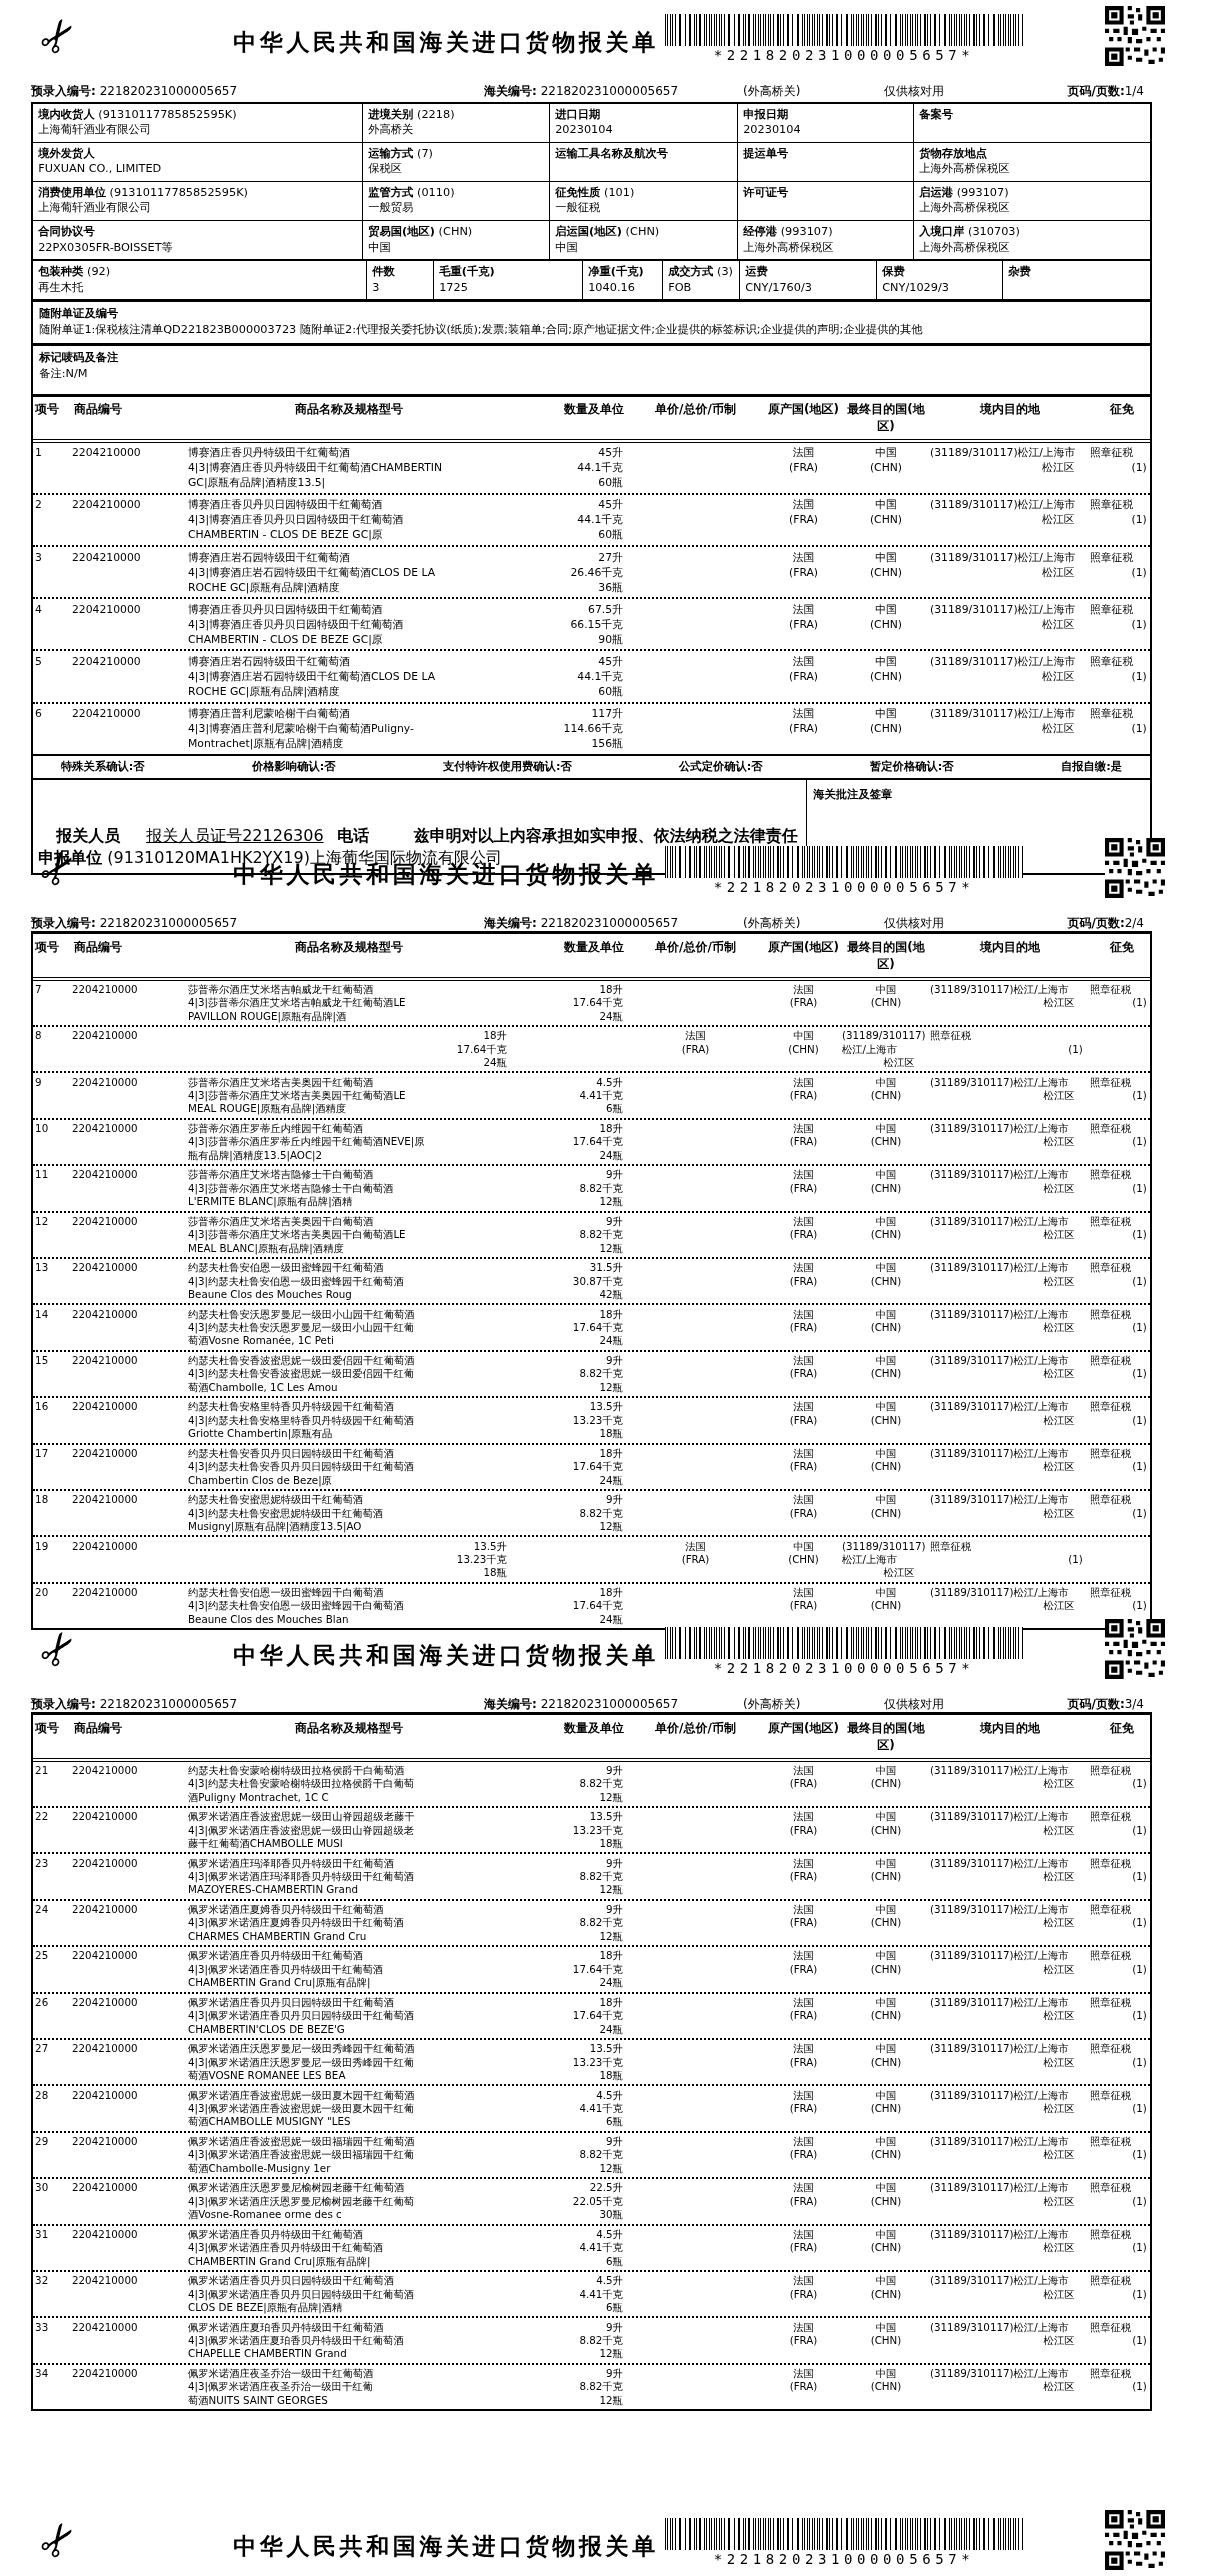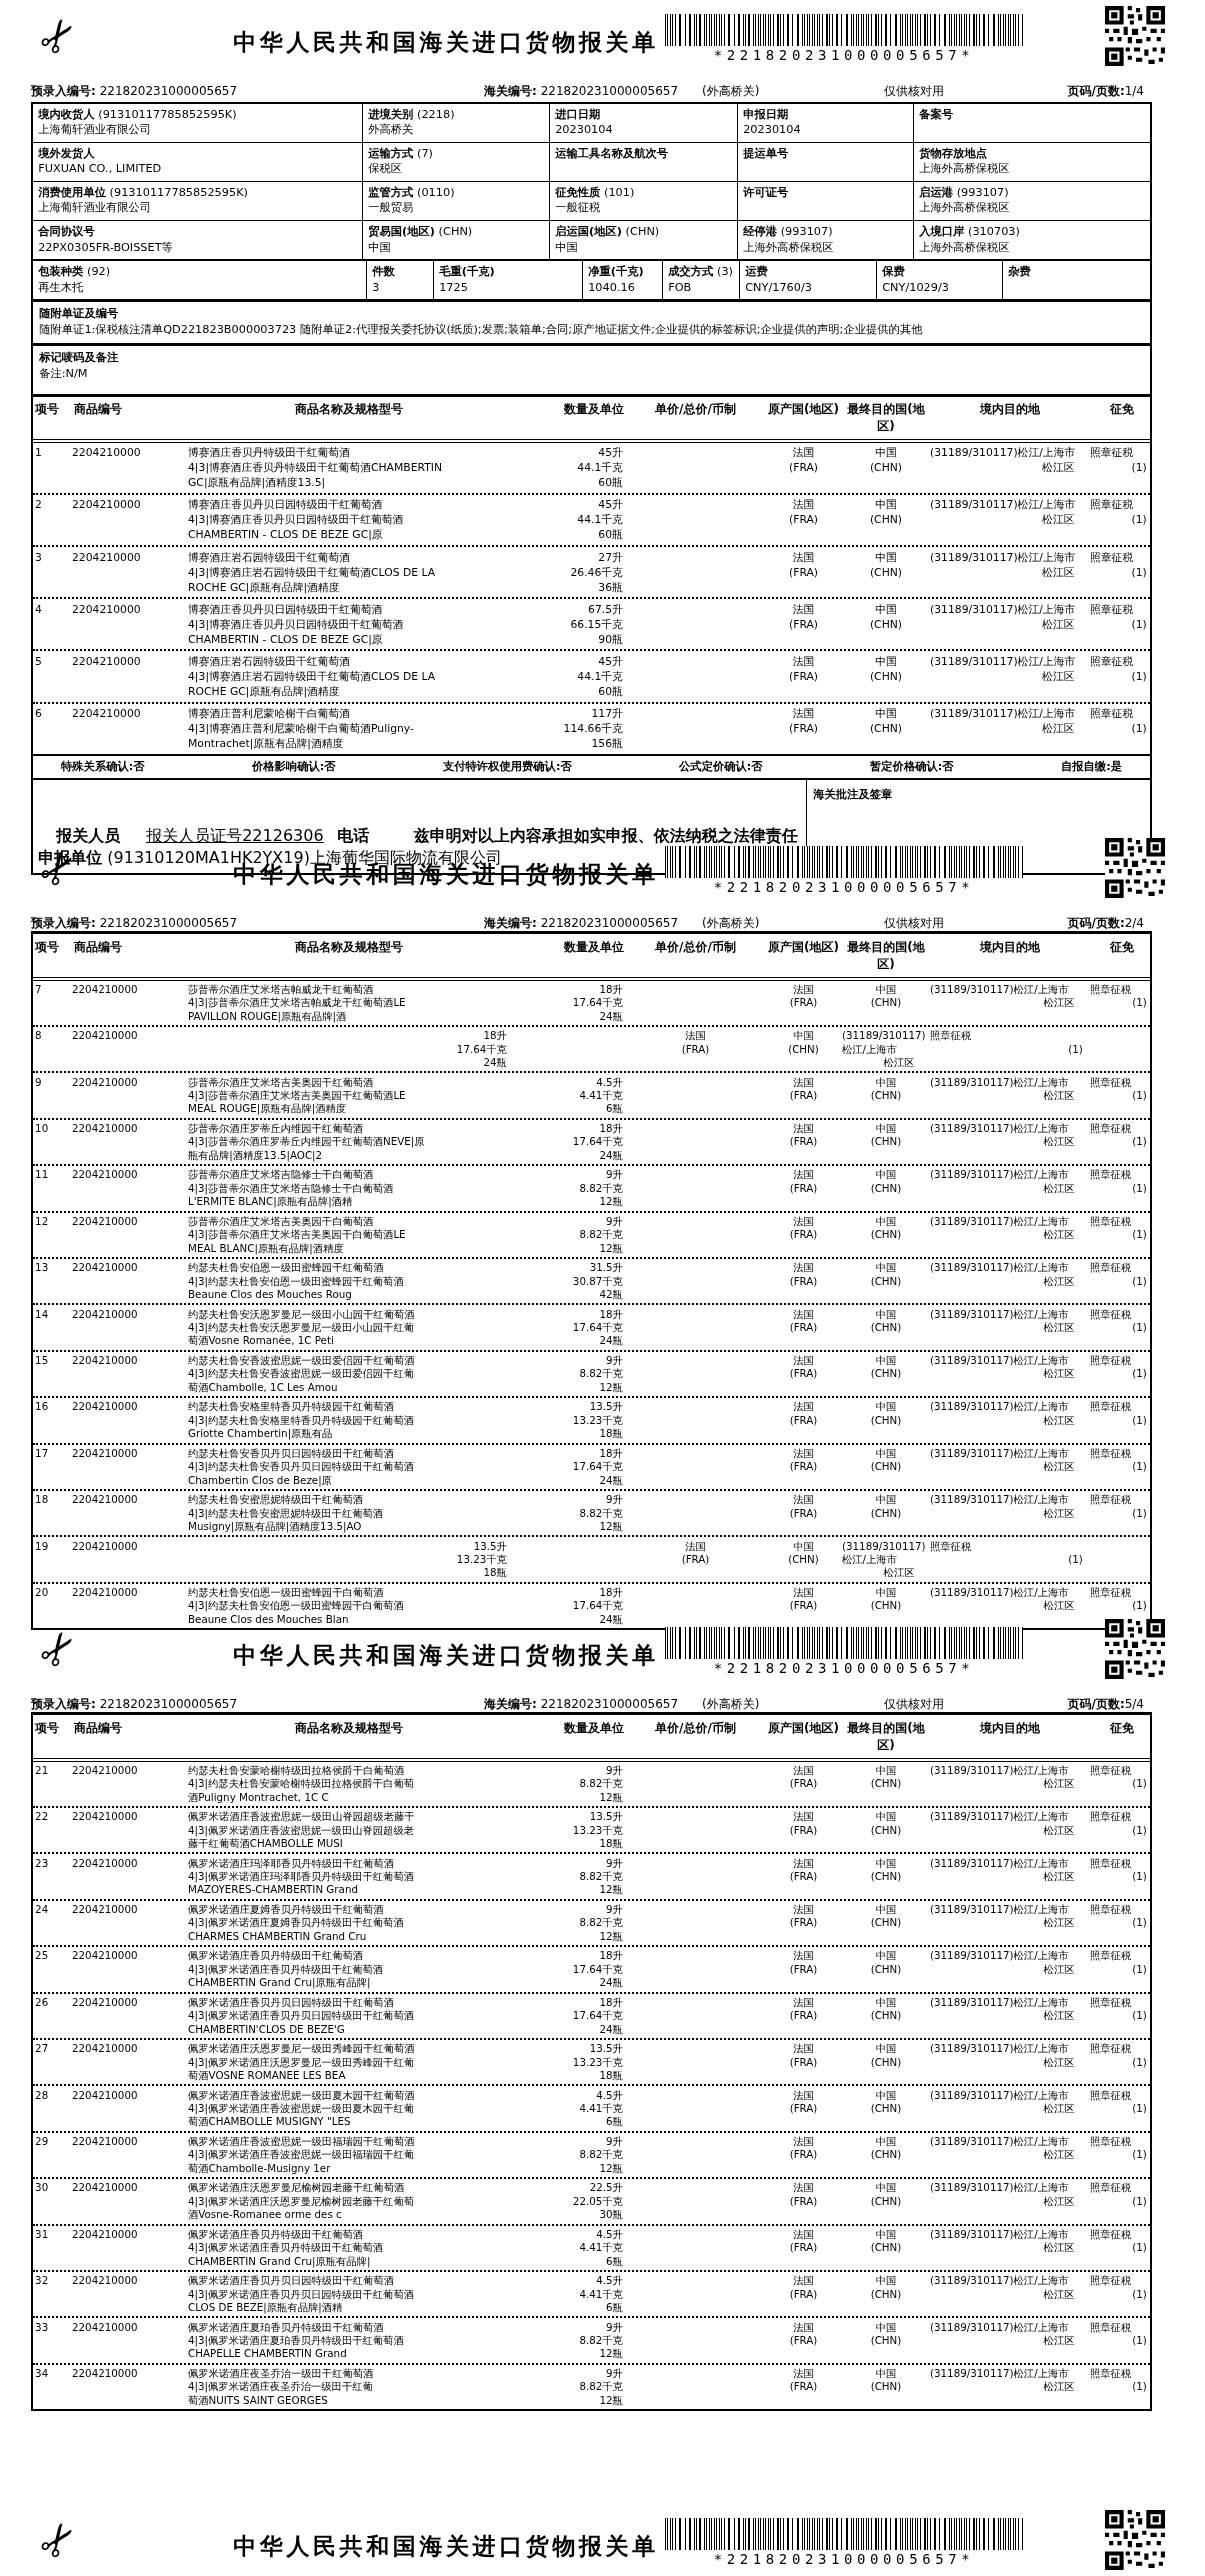--- a/index.html
+++ b/index.html
@@ -26,7 +26,7 @@
   .info-row b{font-weight:700;}
   .ir-pre{position:absolute;left:0;}
   .ir-cus{position:absolute;left:453px;}
-  .ir-port{position:absolute;left:671px;}
+  .ir-port{position:absolute;left:712px;}
   .ir-check{position:absolute;left:853px;}
   .ir-page{position:absolute;right:8px;}
 

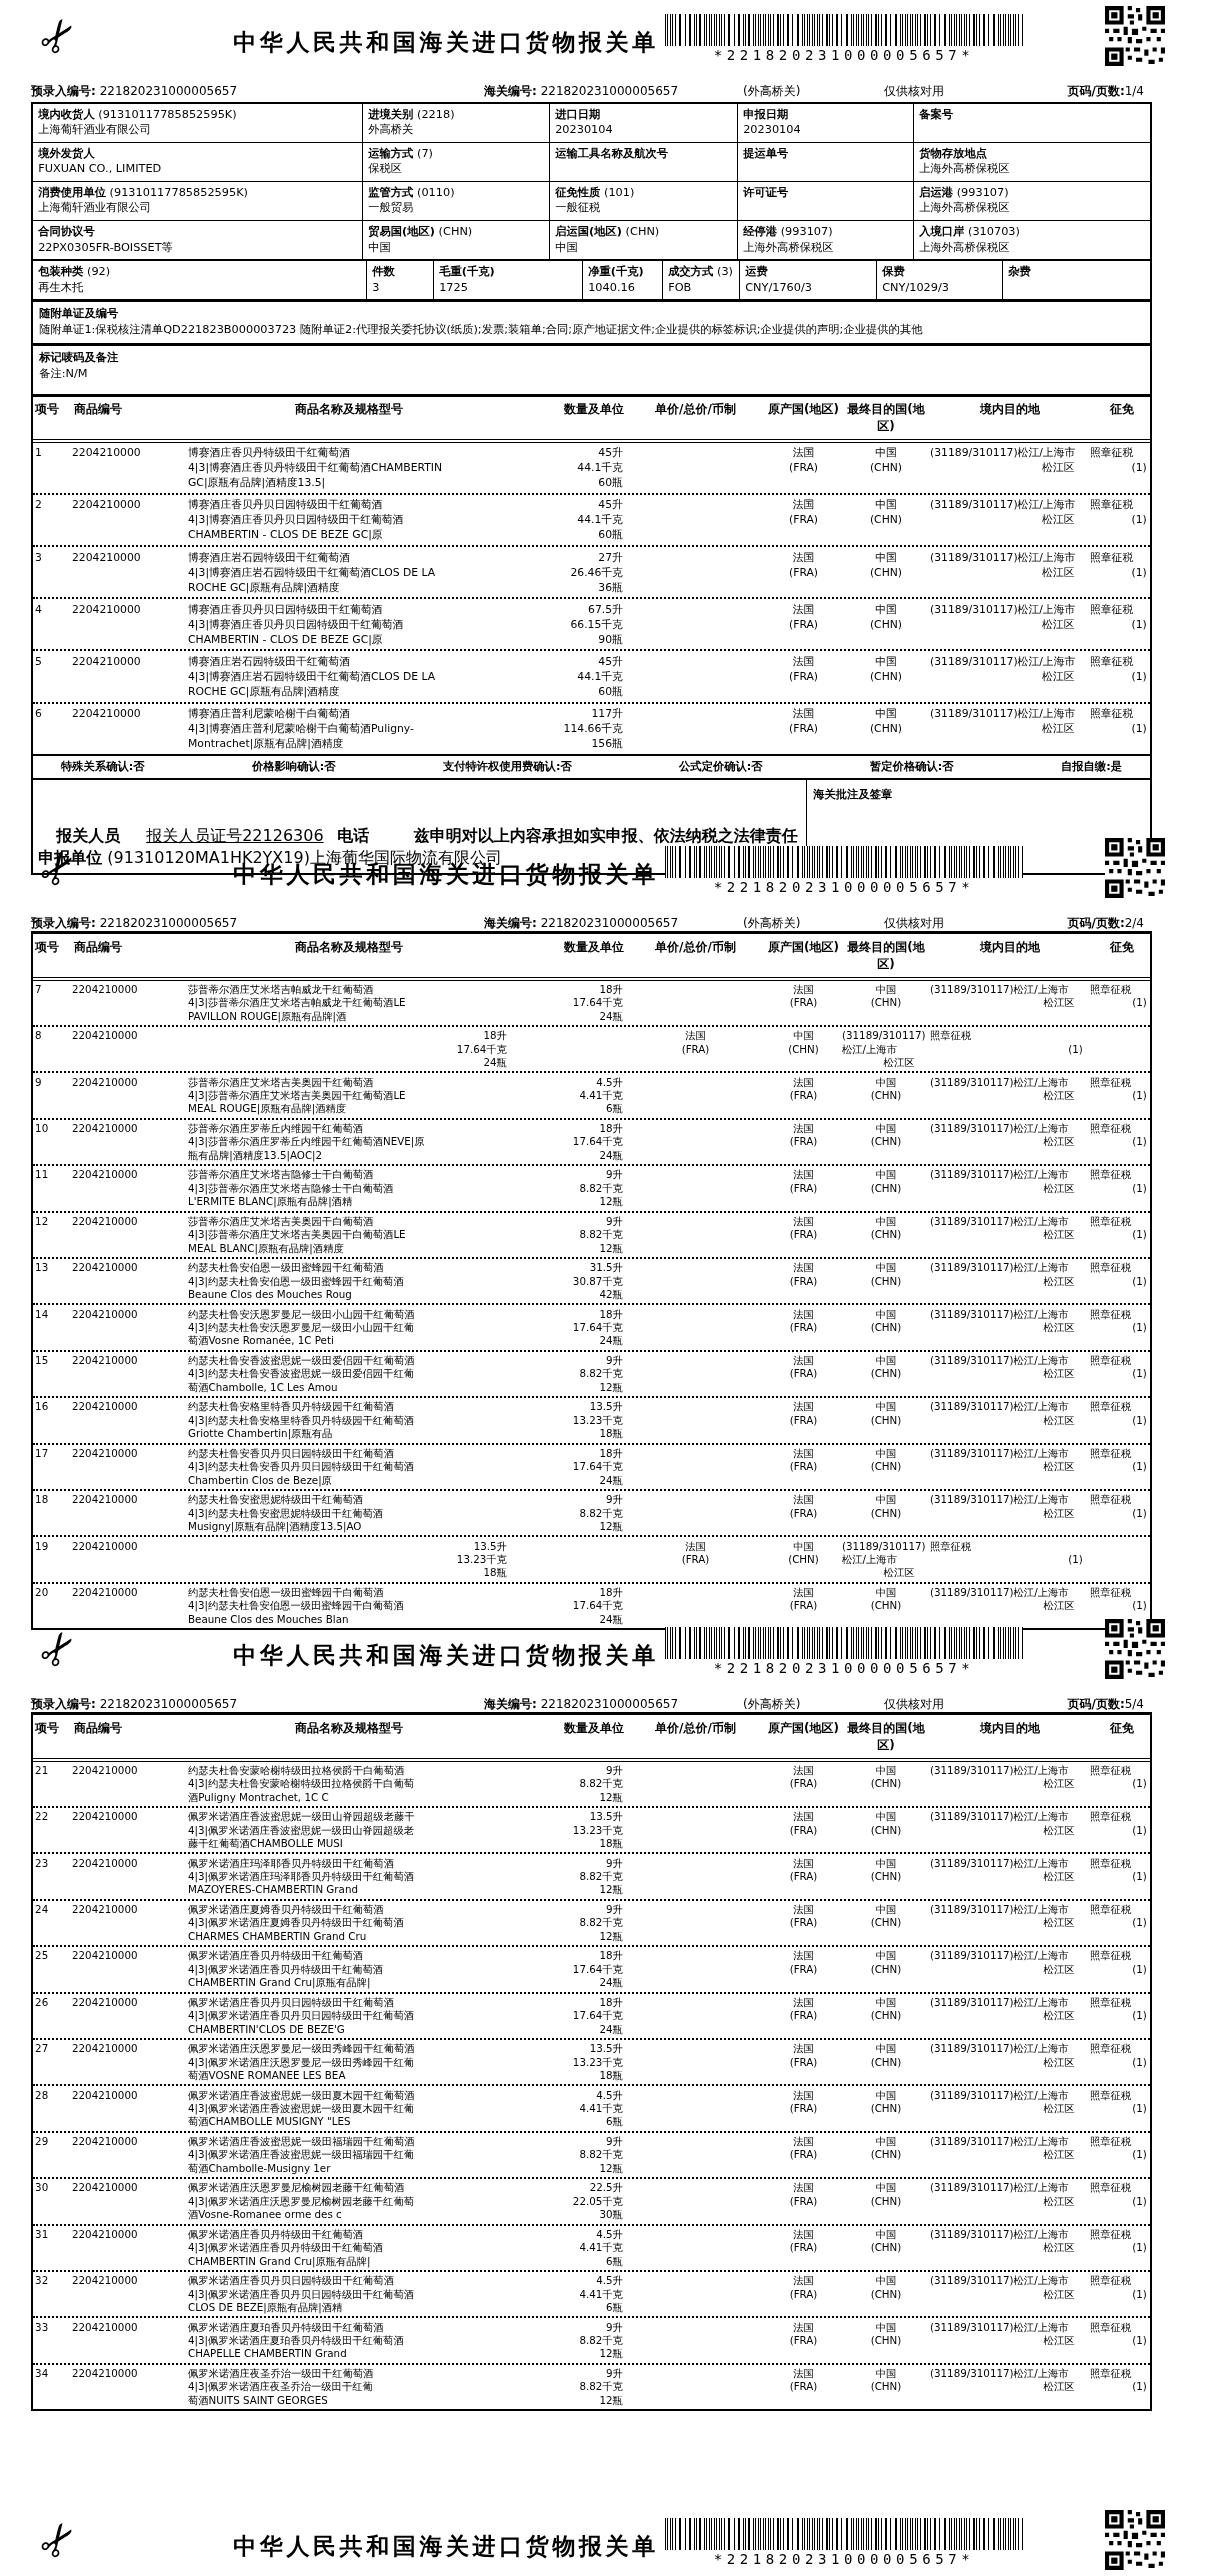--- a/index.html
+++ b/index.html
@@ -830,7 +830,7 @@
     <span class="ir-cus"><b>海关编号:</b> <span>221820231000005657</span></span>
     <span class="ir-port">(外高桥关)</span>
     <span class="ir-check">仅供核对用</span>
-    <span class="ir-page"><b>页码/页数:</b><span>5/4</span></span>
+    <span class="ir-page"><b>页码/页数:</b><span>3/4</span></span>
   </div>
 
   <div class="gtable">

